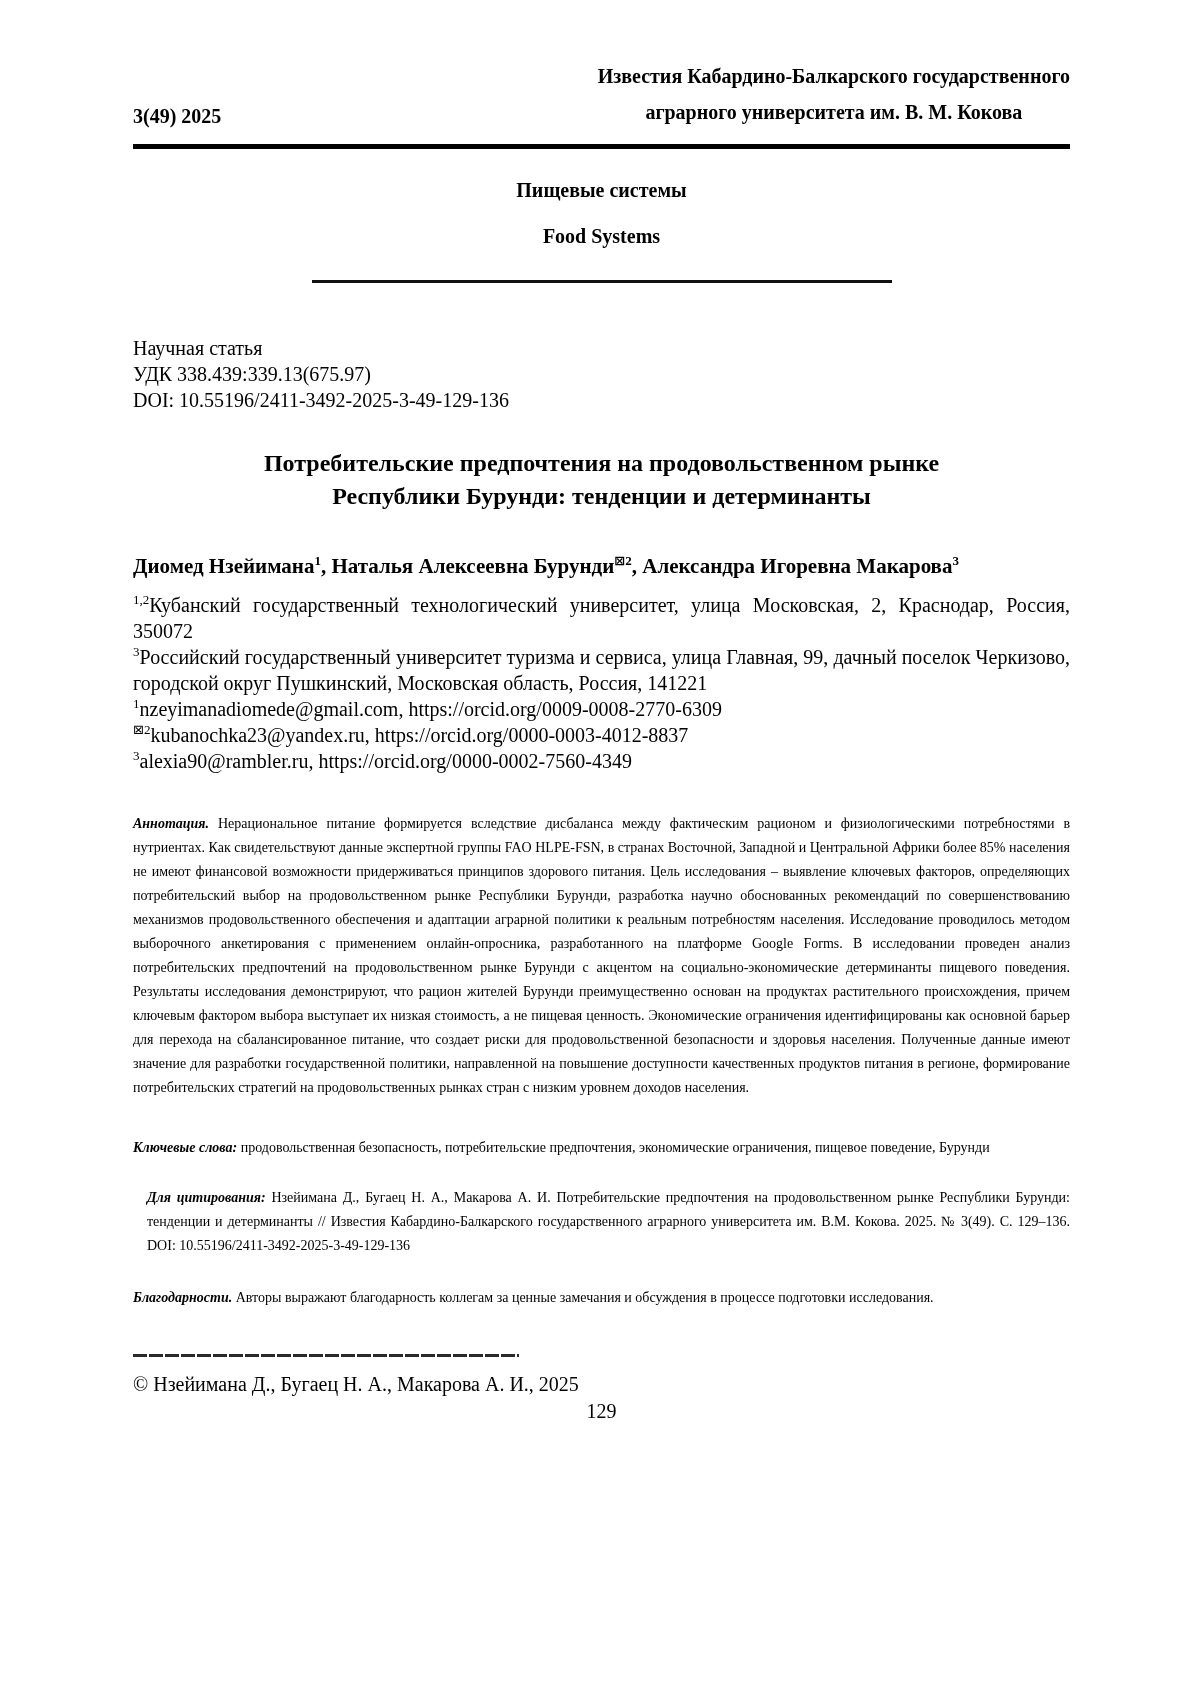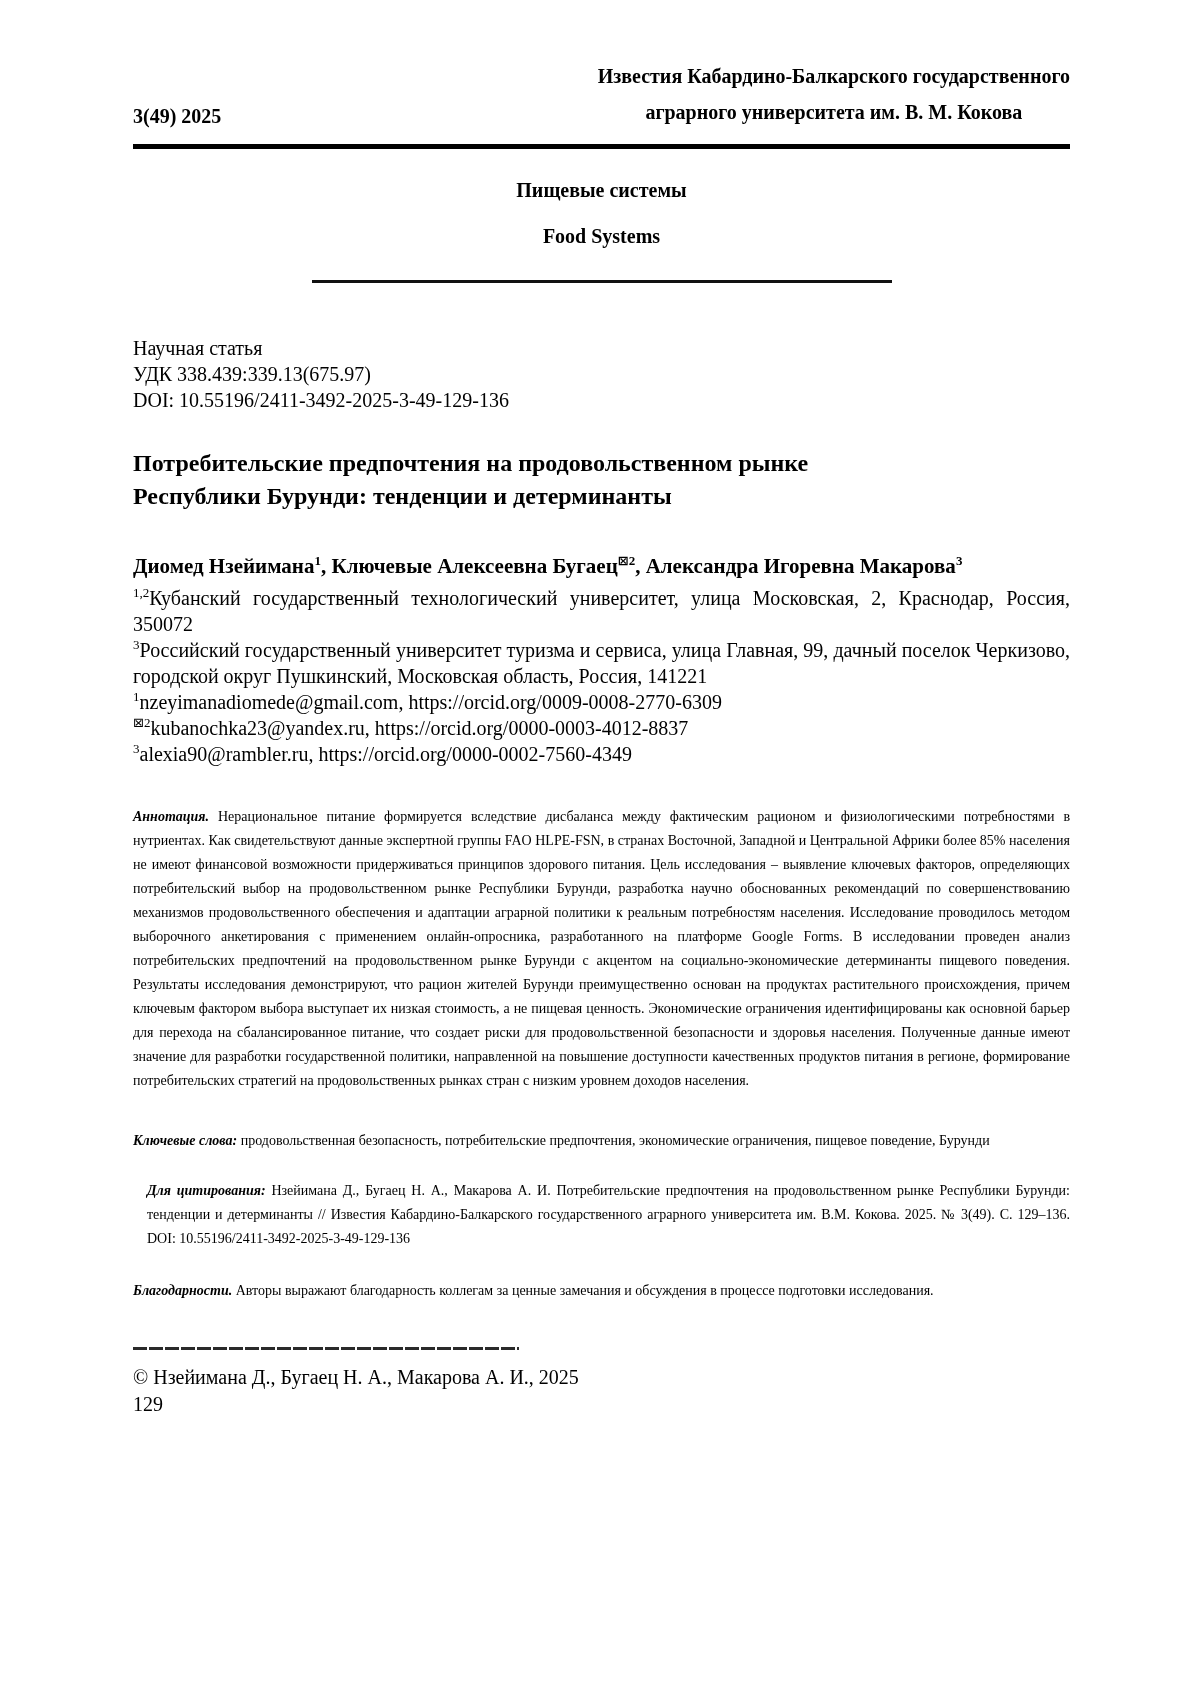--- a/index.html
+++ b/index.html
@@ -63,6 +63,7 @@
   }
   .article-title {
     margin-top: 34px;
+    text-align: center;
     font-weight: bold;
     font-size: 24px;
     line-height: 33px;

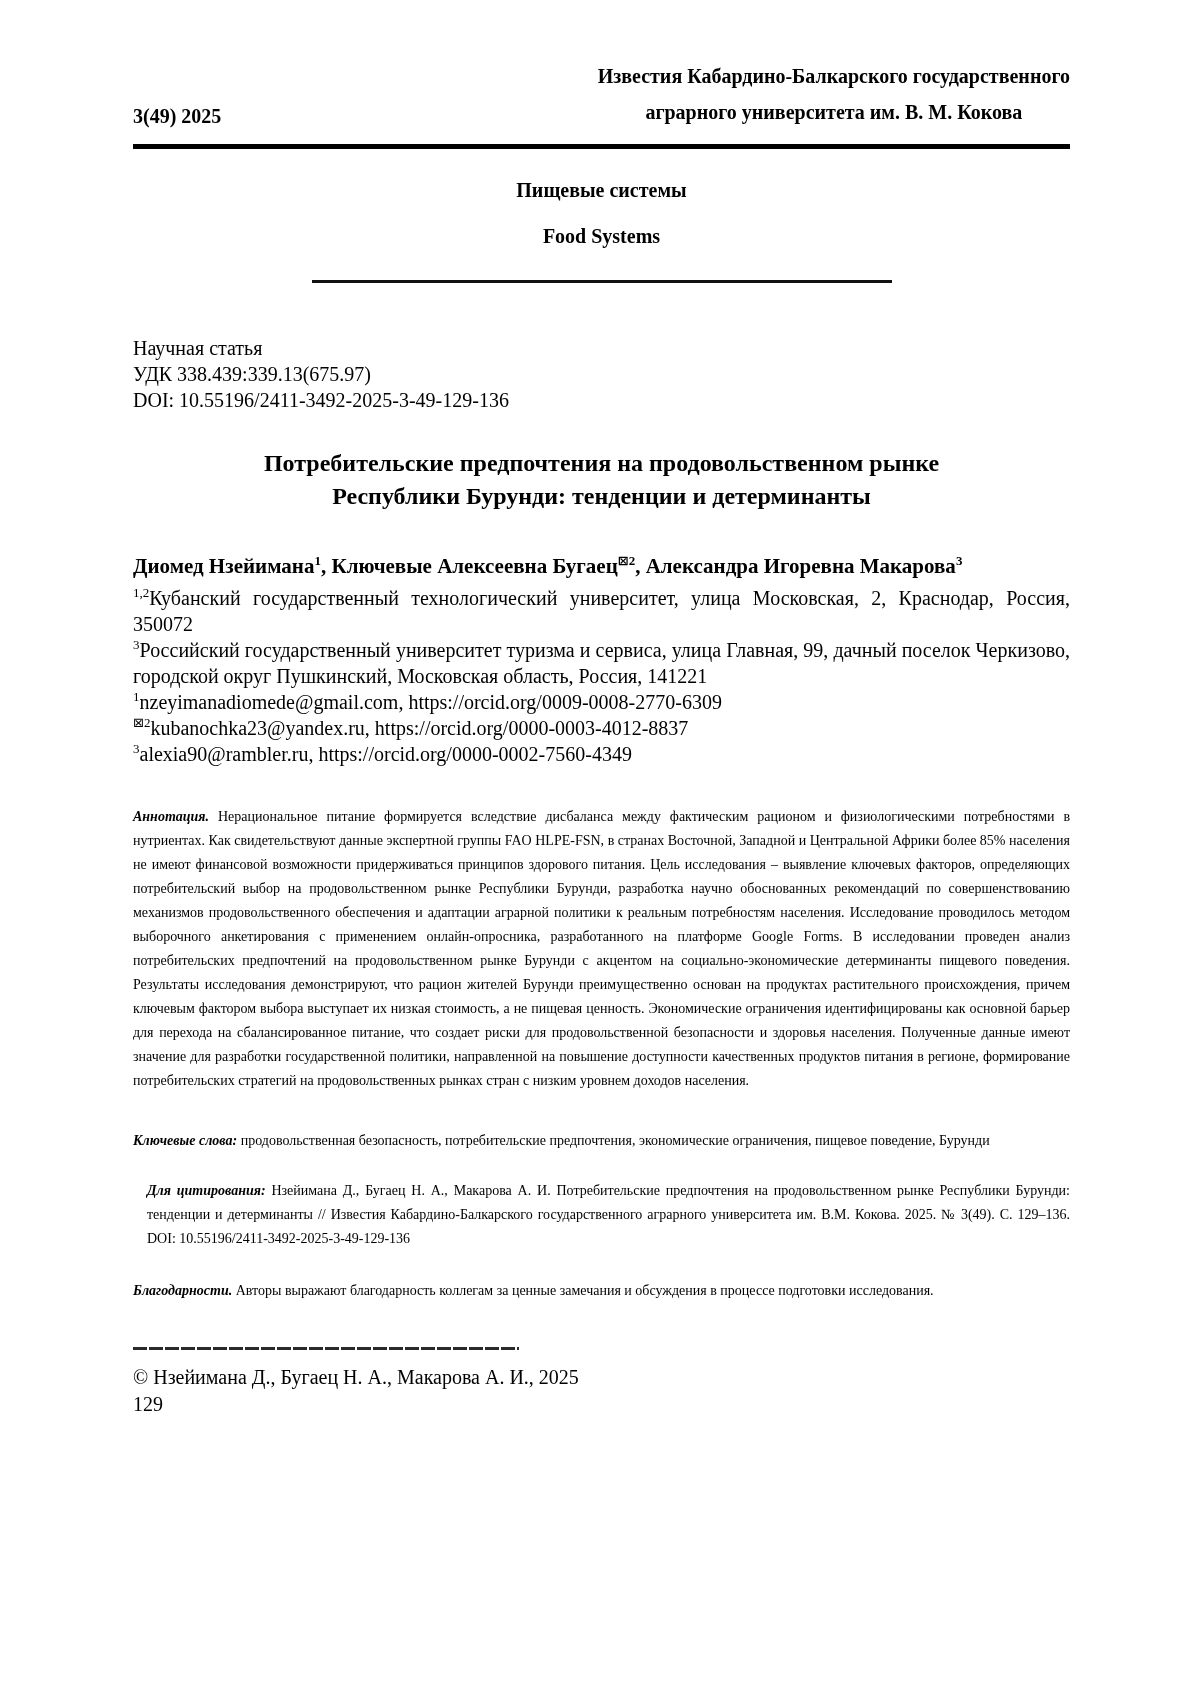--- a/index.html
+++ b/index.html
@@ -146,7 +146,7 @@
     <div>Республики Бурунди: тенденции и детерминанты</div>
   </h1>
 
-  <div class="authors-line"><span><span>Диомед Нзейимана</span><sup>1</sup><span>, </span></span><span><span>Ключевые Алексеевна Бугаец</span><sup>⊠2</sup><span>, </span></span><span><span>Александра Игоревна Макарова</span><sup>3</sup></span></div>
+  <div class="authors-line"><span><span>Диомед Нзейимана</span><sup>1</sup><span>, </span></span><span><span>Наталья Алексеевна Бурунди</span><sup>⊠2</sup><span>, </span></span><span><span>Александра Игоревна Макарова</span><sup>3</sup></span></div>
 
   <div class="affil-block">
     <p><sup>1,2</sup><span>Кубанский государственный технологический университет, улица Московская, 2, Краснодар, Россия, 350072</span></p>

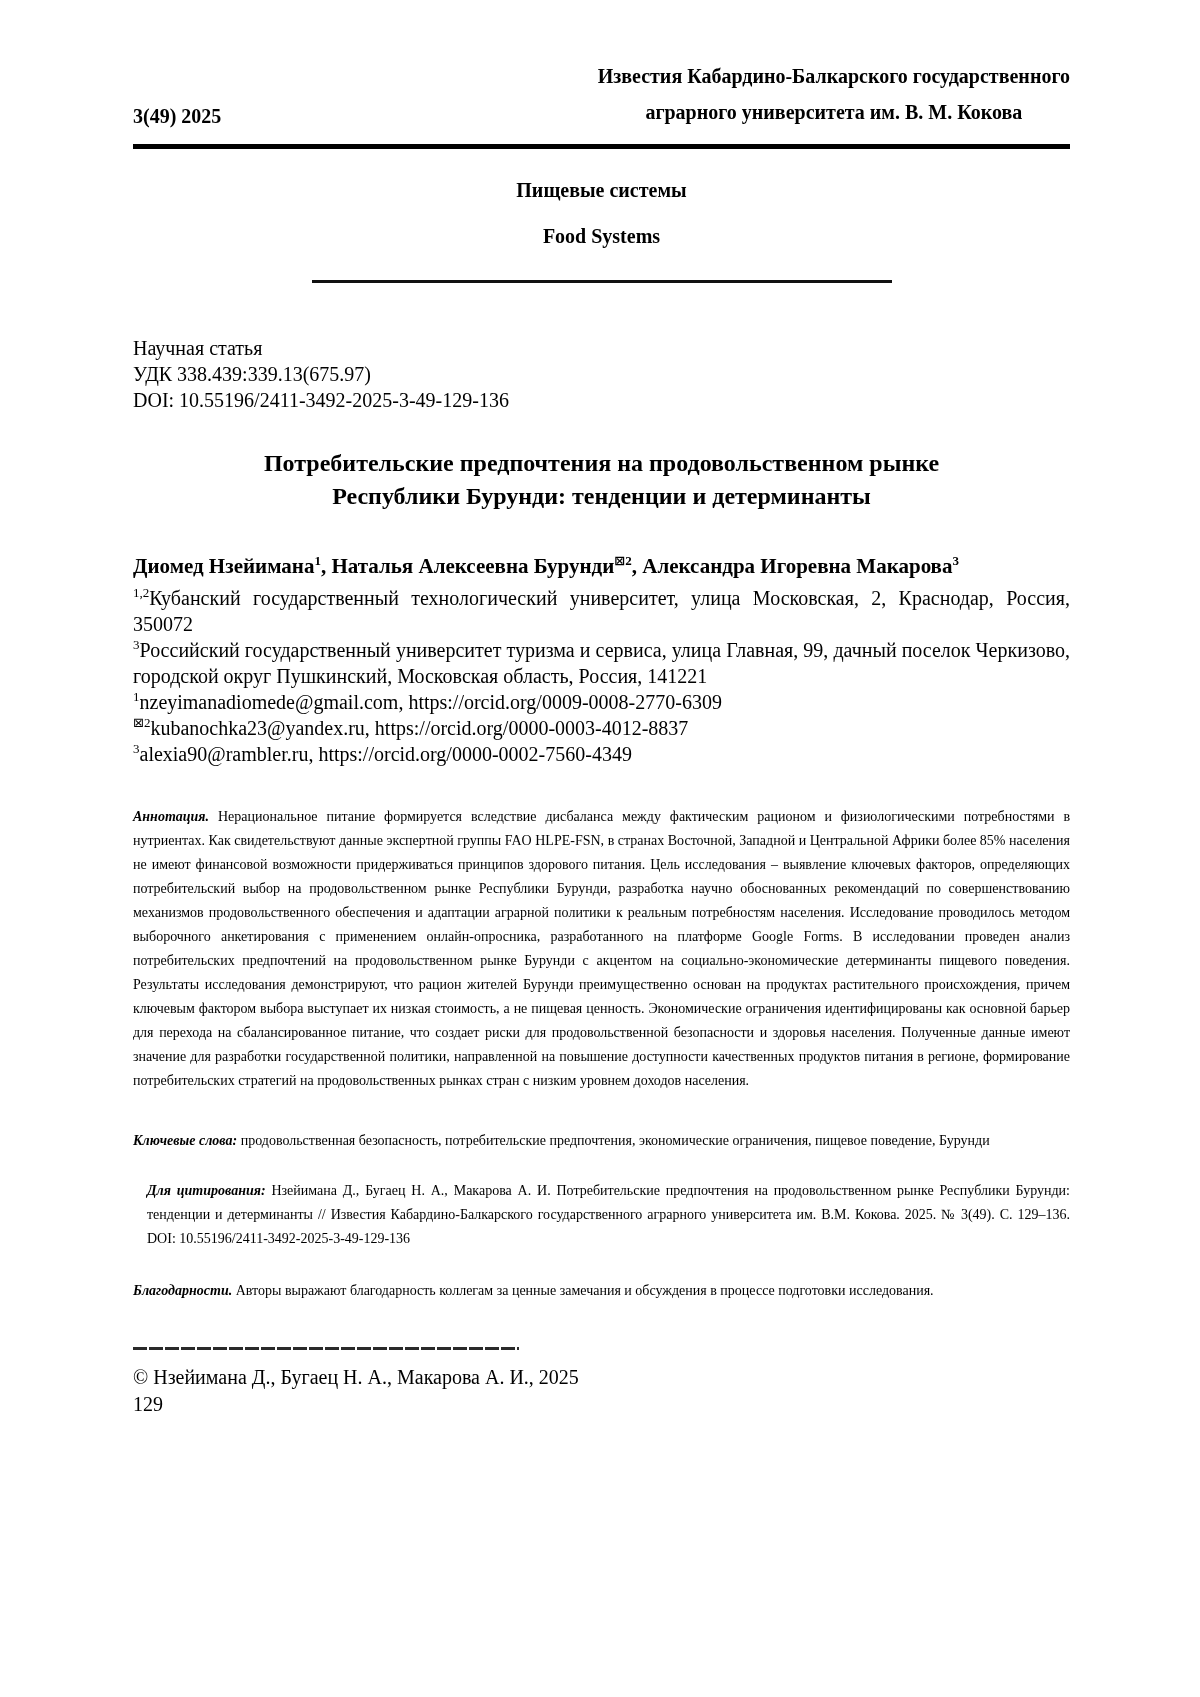--- a/index.html
+++ b/index.html
@@ -81,7 +81,7 @@
     font-family: "Liberation Serif", "DejaVu Sans", serif;
   }
   .affil-block {
-    margin-top: 5px;
+    margin-top: 12px;
     line-height: 26px;
     text-align: justify;
   }

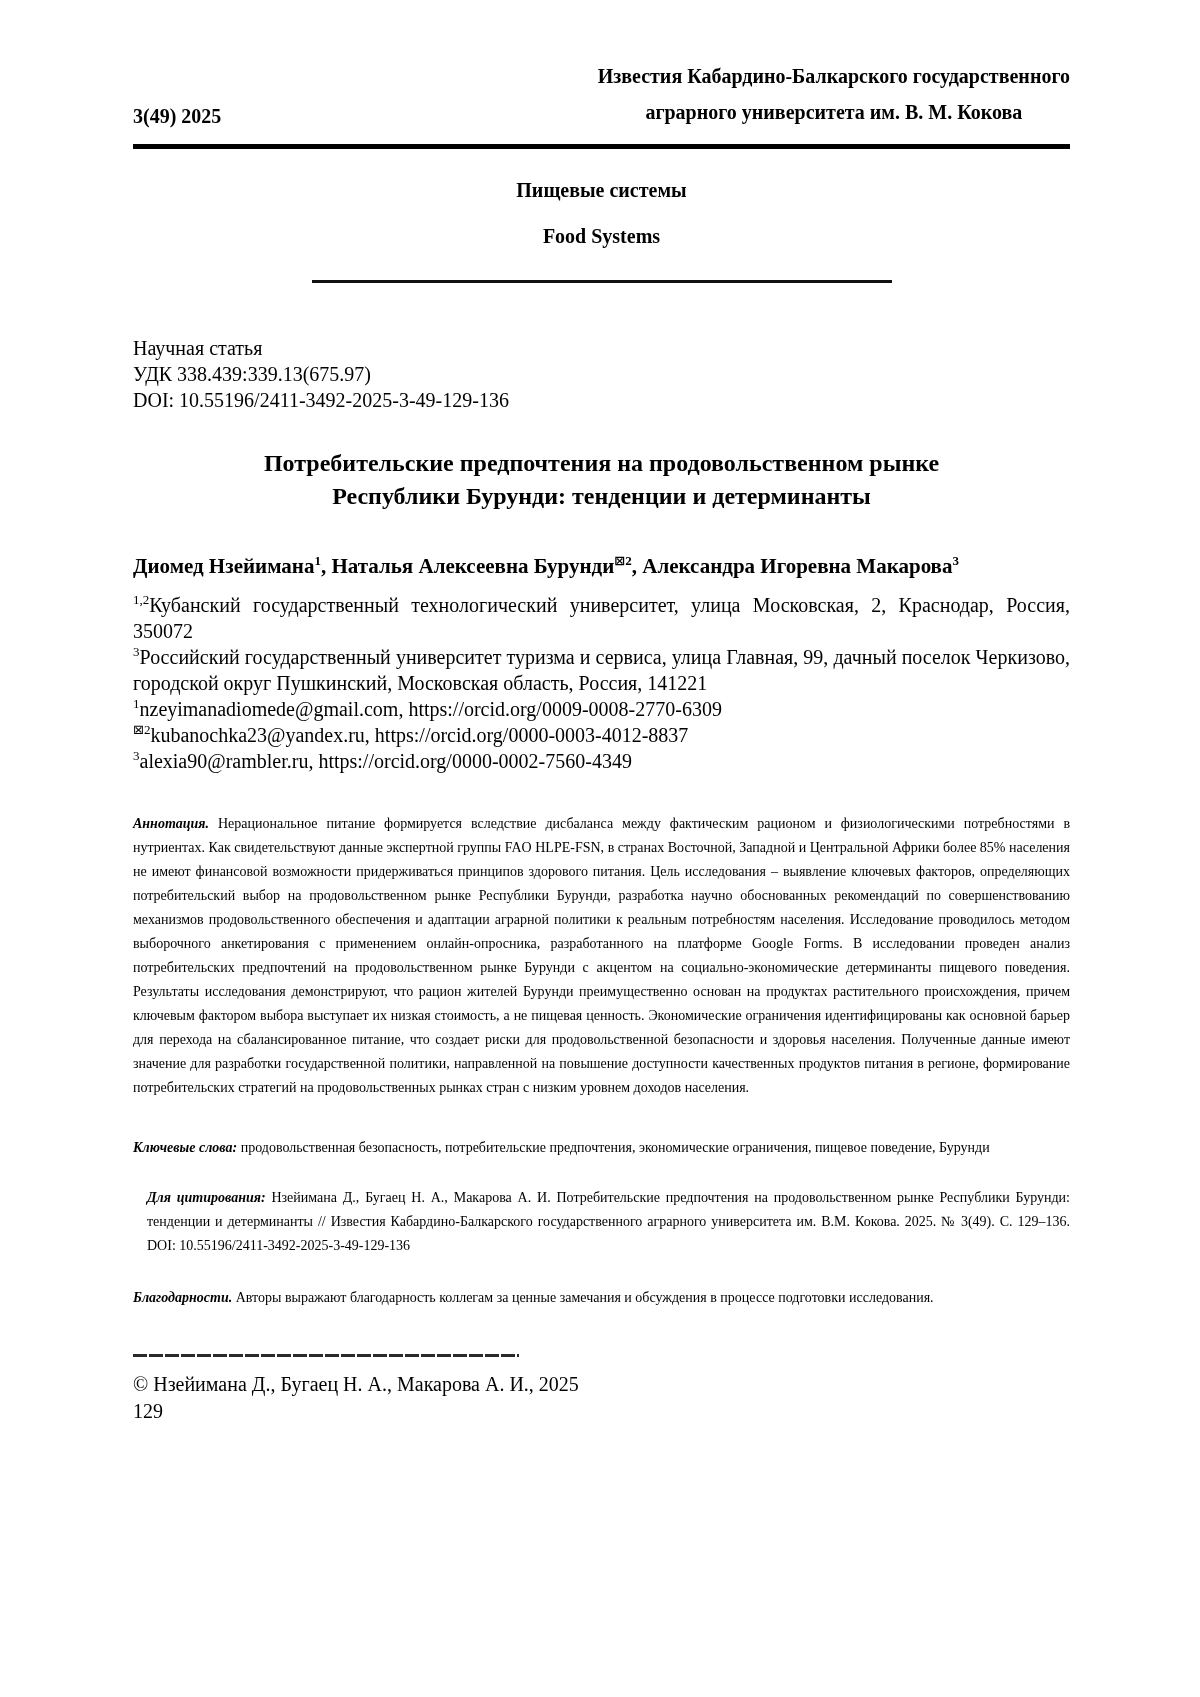--- a/index.html
+++ b/index.html
@@ -112,6 +112,7 @@
   }
   .page-number {
     margin-top: 4px;
+    text-align: center;
     font-size: 20px;
   }
 </style>

